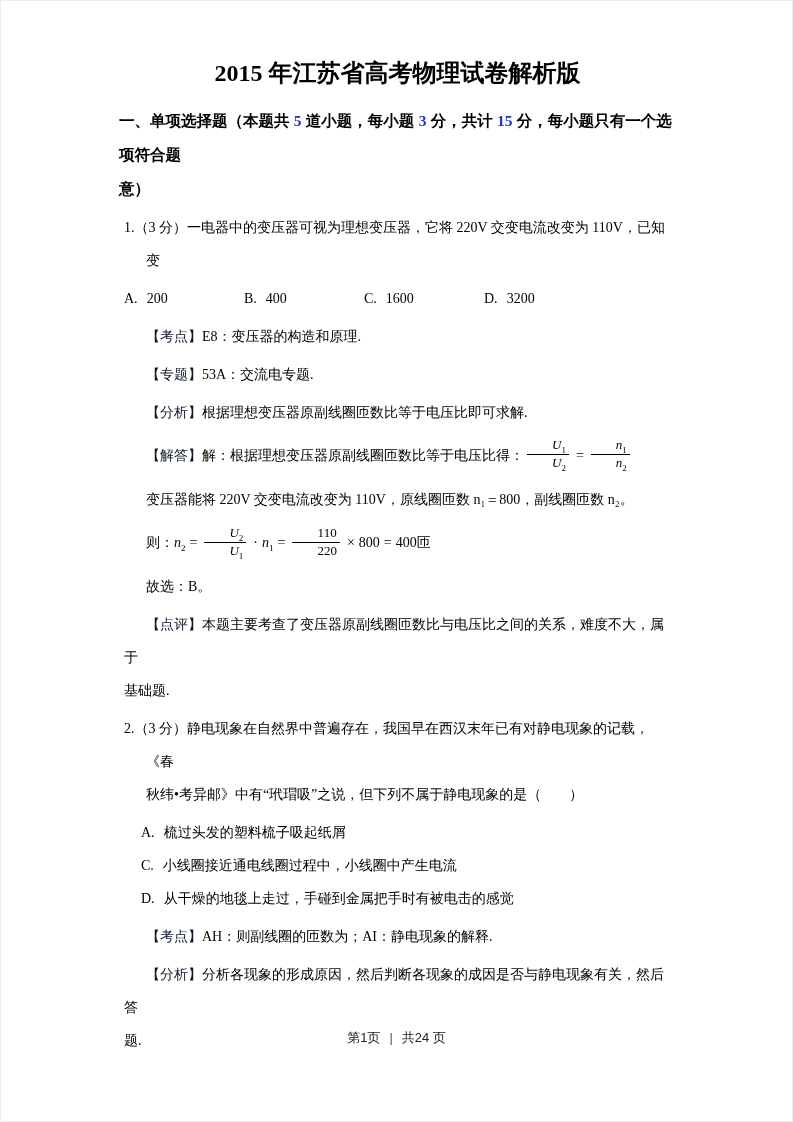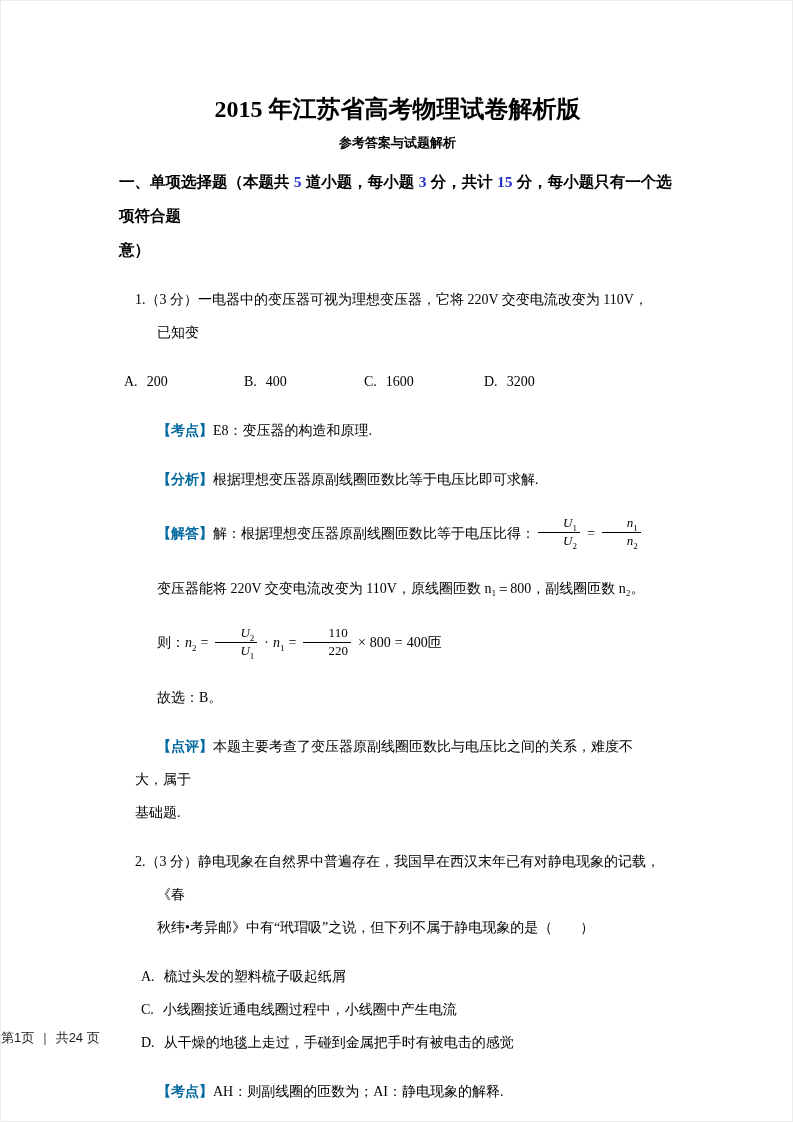--- a/index.html
+++ b/index.html
@@ -13,7 +13,7 @@
     color:#000;
     overflow:hidden;
   }
-  .content{padding:90px 116px 0 118px;}
+  .content{padding:54px 116px 0 118px;}
   .title{
     margin:0;text-align:center;
     font-size:24px;font-weight:bold;line-height:36px;

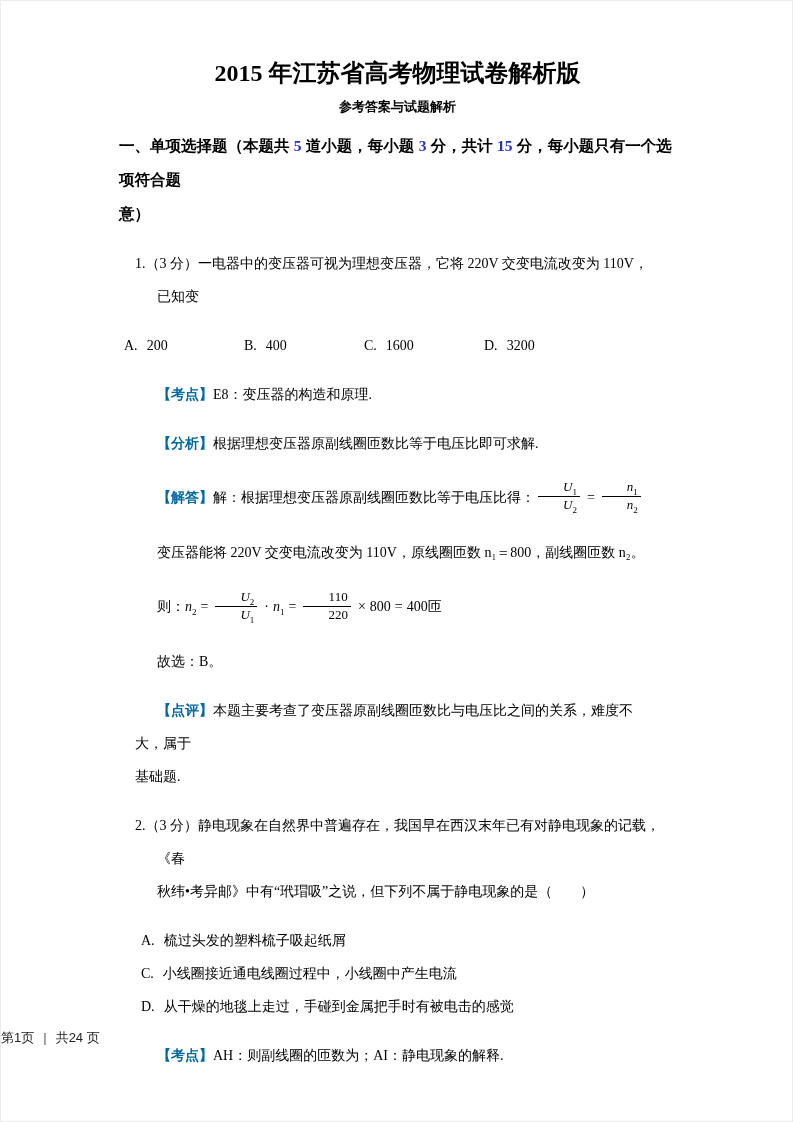--- a/index.html
+++ b/index.html
@@ -67,7 +67,6 @@
   <div class="content">
 
     <h1 class="title">2015 年江苏省高考物理试卷解析版</h1>
-    <div class="subtitle">参考答案与试题解析</div>
 
     <div class="section-heading"><span>一、单项选择题（本题共 </span><span class="hnum">5</span><span> 道小题，每小题 </span><span class="hnum">3</span><span> 分，共计 </span><span class="hnum">15</span><span> 分，每小题只有一个选项符合题</span><br><span>意）</span></div>
 

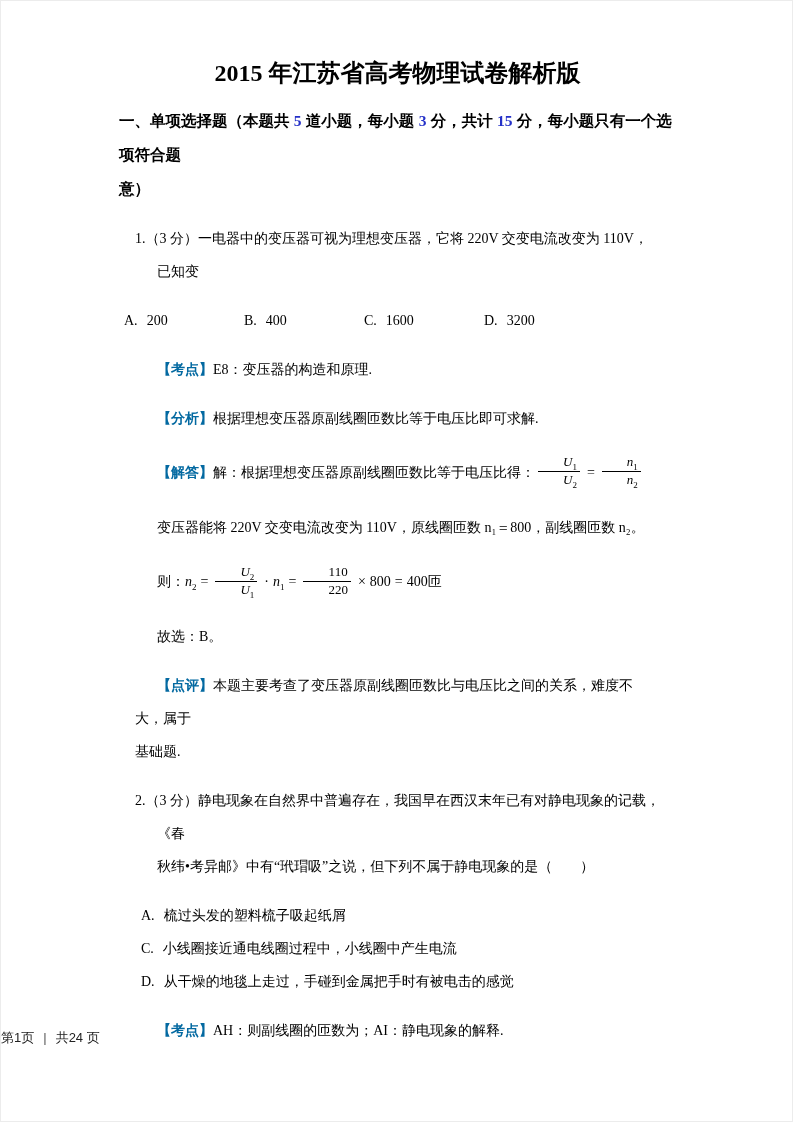--- a/index.html
+++ b/index.html
@@ -33,7 +33,7 @@
     color:#2430c8;
     font-family:"Liberation Serif","DejaVu Serif",serif;
   }
-  p{margin:16px;font-size:14px;line-height:33px;}
+  p{margin:5px;font-size:14px;line-height:33px;}
   .hang{padding-left:22px;text-indent:-22px;}
   .indent{text-indent:22px;}
   .options-row{margin-left:5px;font-size:14px;line-height:33px;}

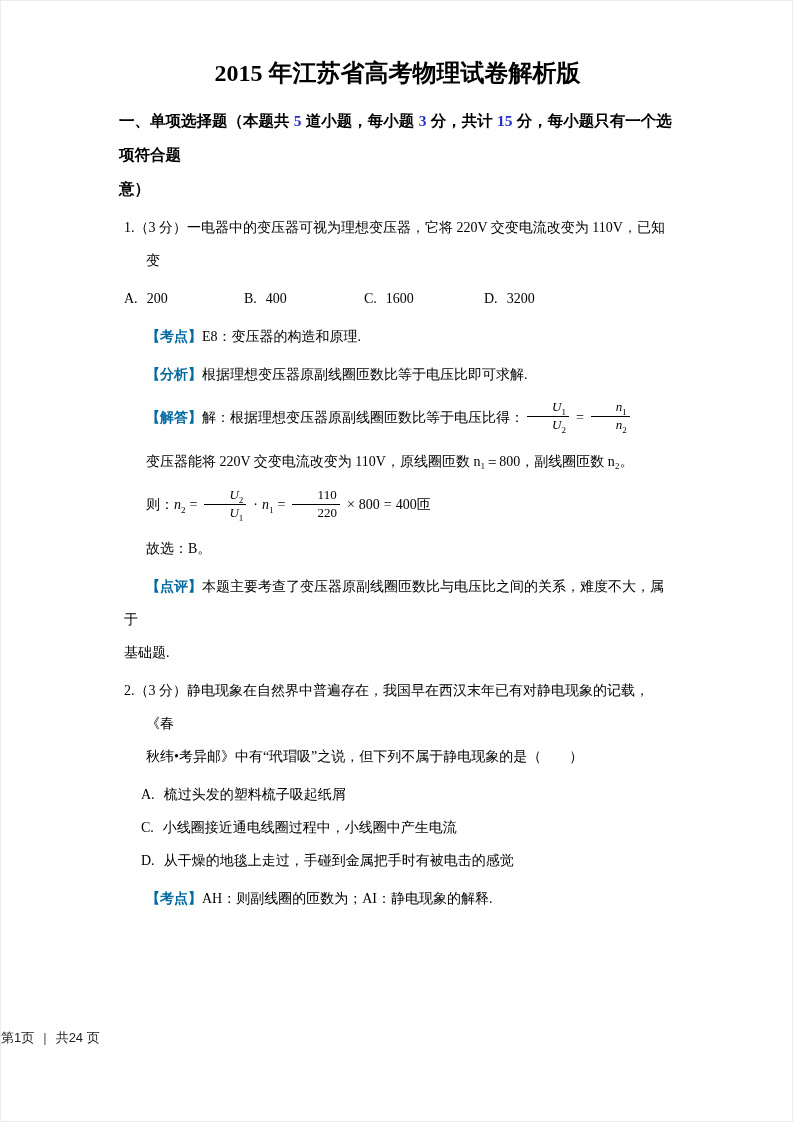--- a/index.html
+++ b/index.html
@@ -41,7 +41,7 @@
   .opt-key{margin-right:9px;}
   .opt-line{margin-left:22px;font-size:14px;line-height:33px;}
   .opt-line .opt-key{margin-right:9px;}
-  .blabel{color:#0369a1;font-weight:bold;}
+  .blabel{color:#0f172a;}
   .formula-line{padding:5px 0;}
   .op{margin:0 4px;}
   .mvar{white-space:nowrap;}

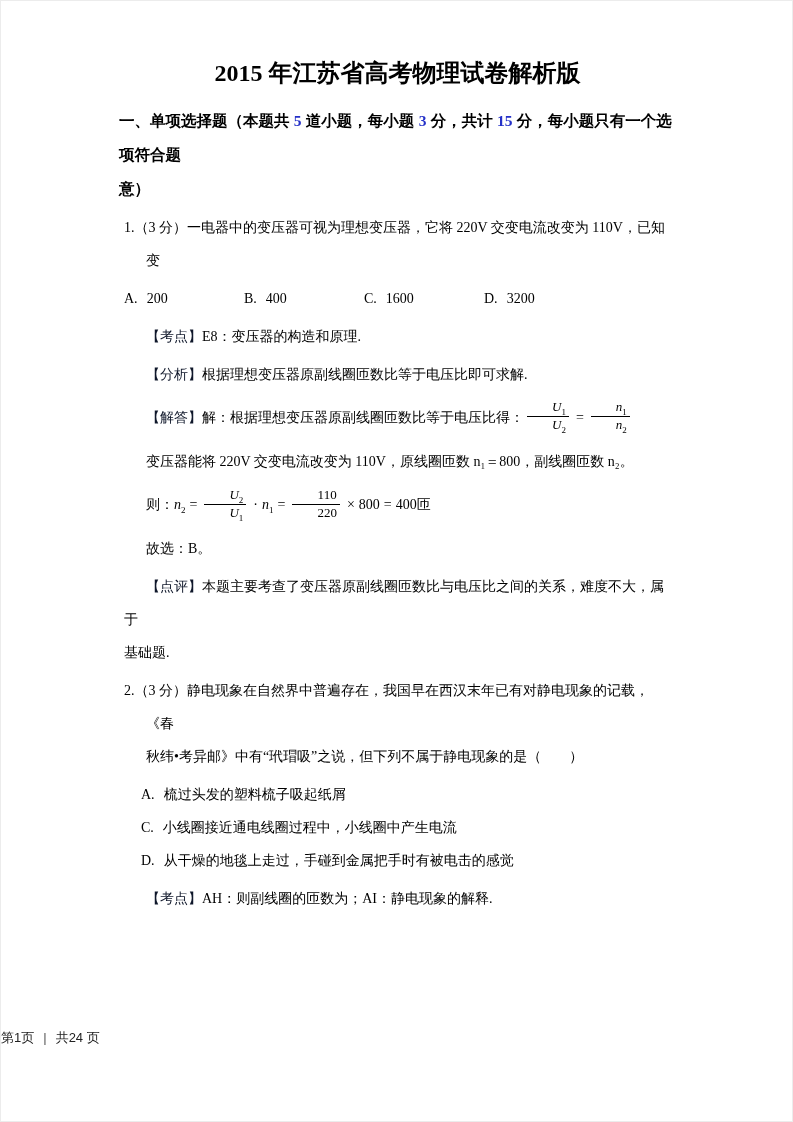--- a/index.html
+++ b/index.html
@@ -79,6 +79,7 @@
 
       <p class="indent"><span class="blabel">【考点】</span><span>E8：变压器的构造和原理.</span></p>
 
+      <p class="indent"><span class="blabel">【专题】</span><span>53A：交流电专题.</span></p>
 
       <p class="indent"><span class="blabel">【分析】</span><span>根据理想变压器原副线圈匝数比等于电压比即可求解.</span></p>
 

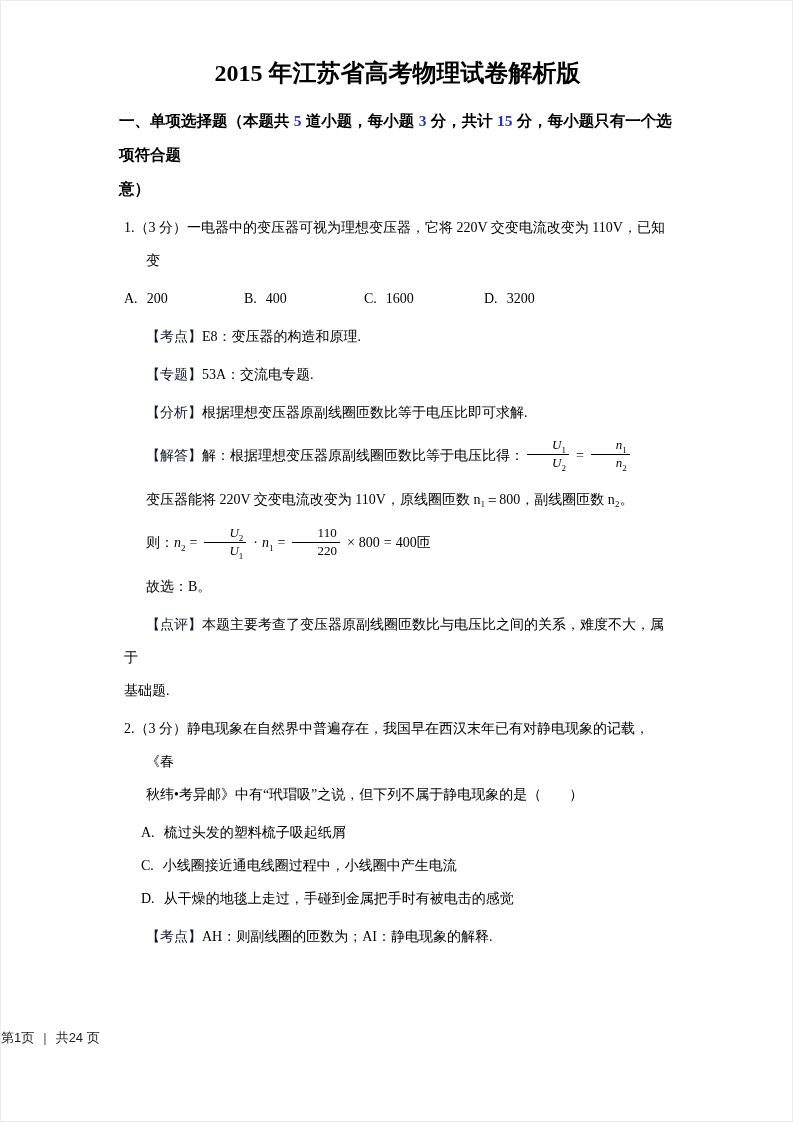--- a/index.html
+++ b/index.html
@@ -103,6 +103,7 @@
 
       <p class="indent"><span class="blabel">【考点】</span><span>AH：则副线圈的匝数为；AI：静电现象的解释.</span></p>
 
+      <p class="indent"><span class="blabel">【分析】</span><span>分析各现象的形成原因，然后判断各现象的成因是否与静电现象有关，然后答</span><br><span>题.</span></p>
 
     </section>
 

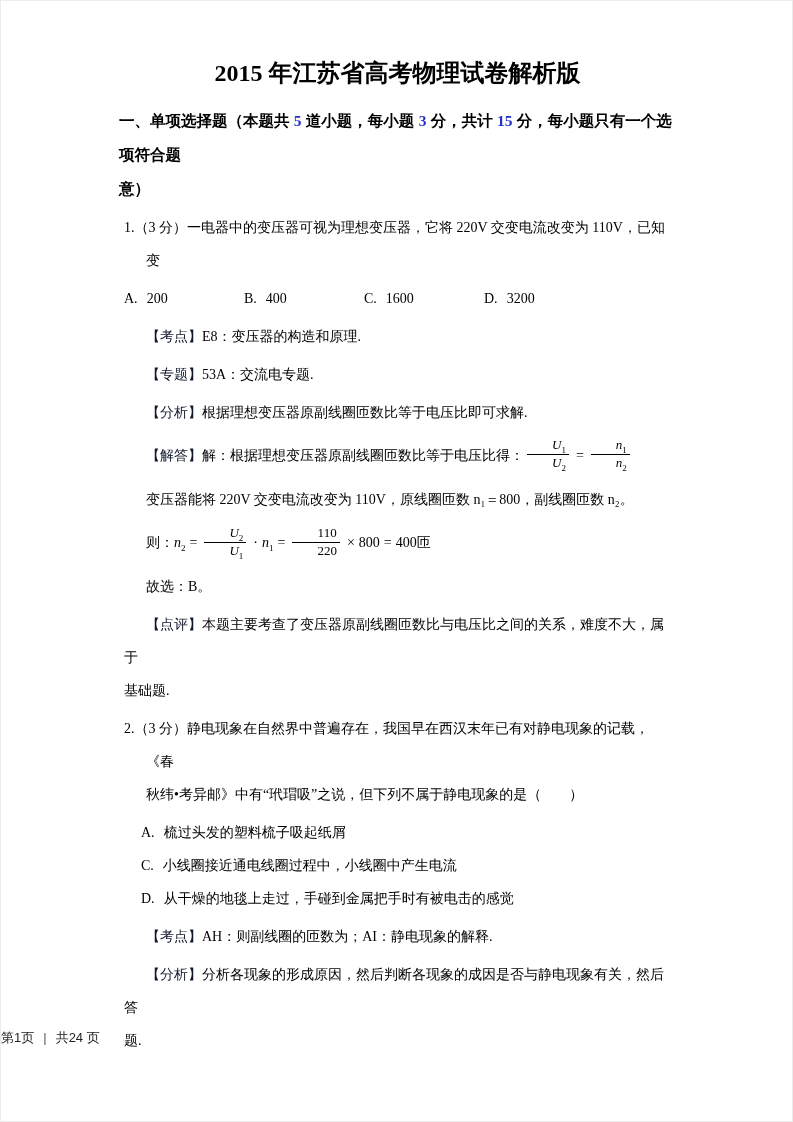--- a/index.html
+++ b/index.html
@@ -55,7 +55,7 @@
   .frac .fden{display:block;padding:1px 3px 0;}
   .footer{
     position:absolute;left:0;right:0;top:1028px;
-    text-align:left;font-size:13px;color:#222;
+    text-align:center;font-size:13px;color:#222;
     font-family:"Liberation Sans","DejaVu Sans",sans-serif;
   }
   .footer .sep{margin:0 9px;color:#555;}

